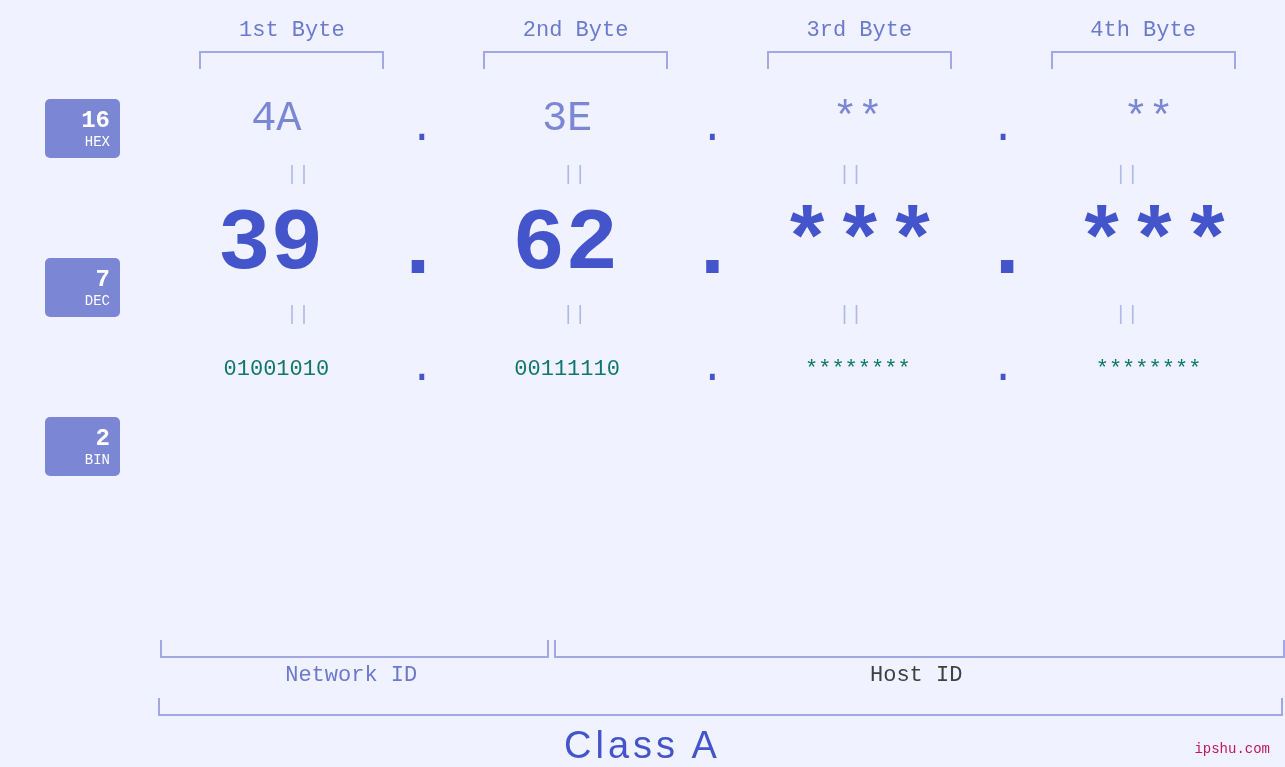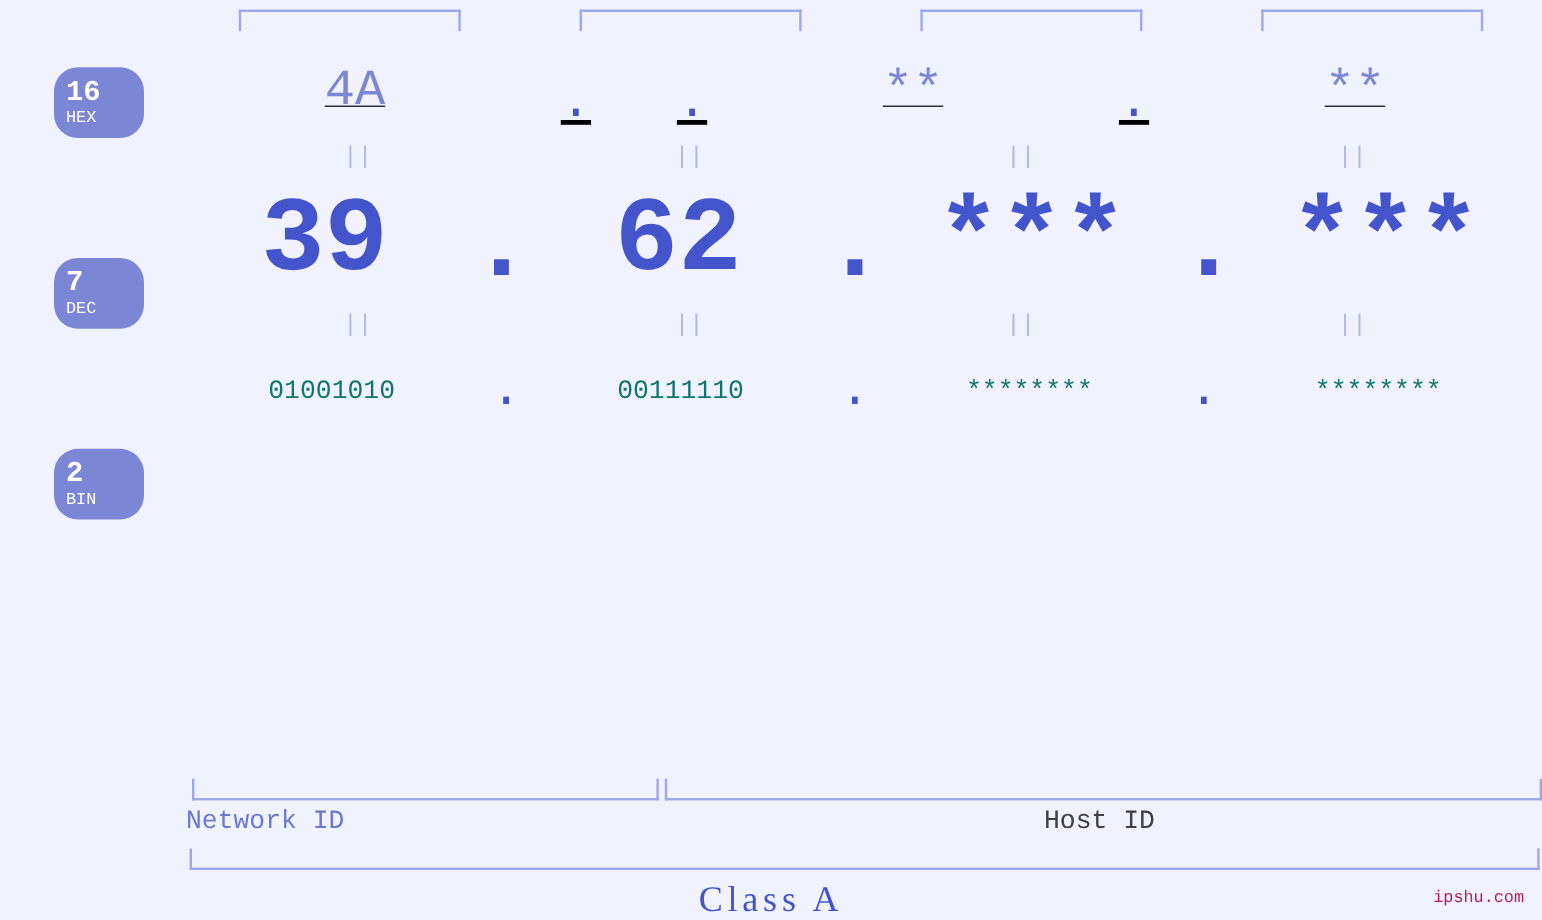--- a/index.html
+++ b/index.html
@@ -265,6 +265,12 @@
 
 <div class="main-container">
 
+  <div class="byte-labels-row">
+    <div class="byte-label">1st Byte</div>
+    <div class="byte-label">2nd Byte</div>
+    <div class="byte-label">3rd Byte</div>
+    <div class="byte-label">4th Byte</div>
+  </div>
 
   <div class="bracket-top-row">
     <div class="bracket-top"></div>

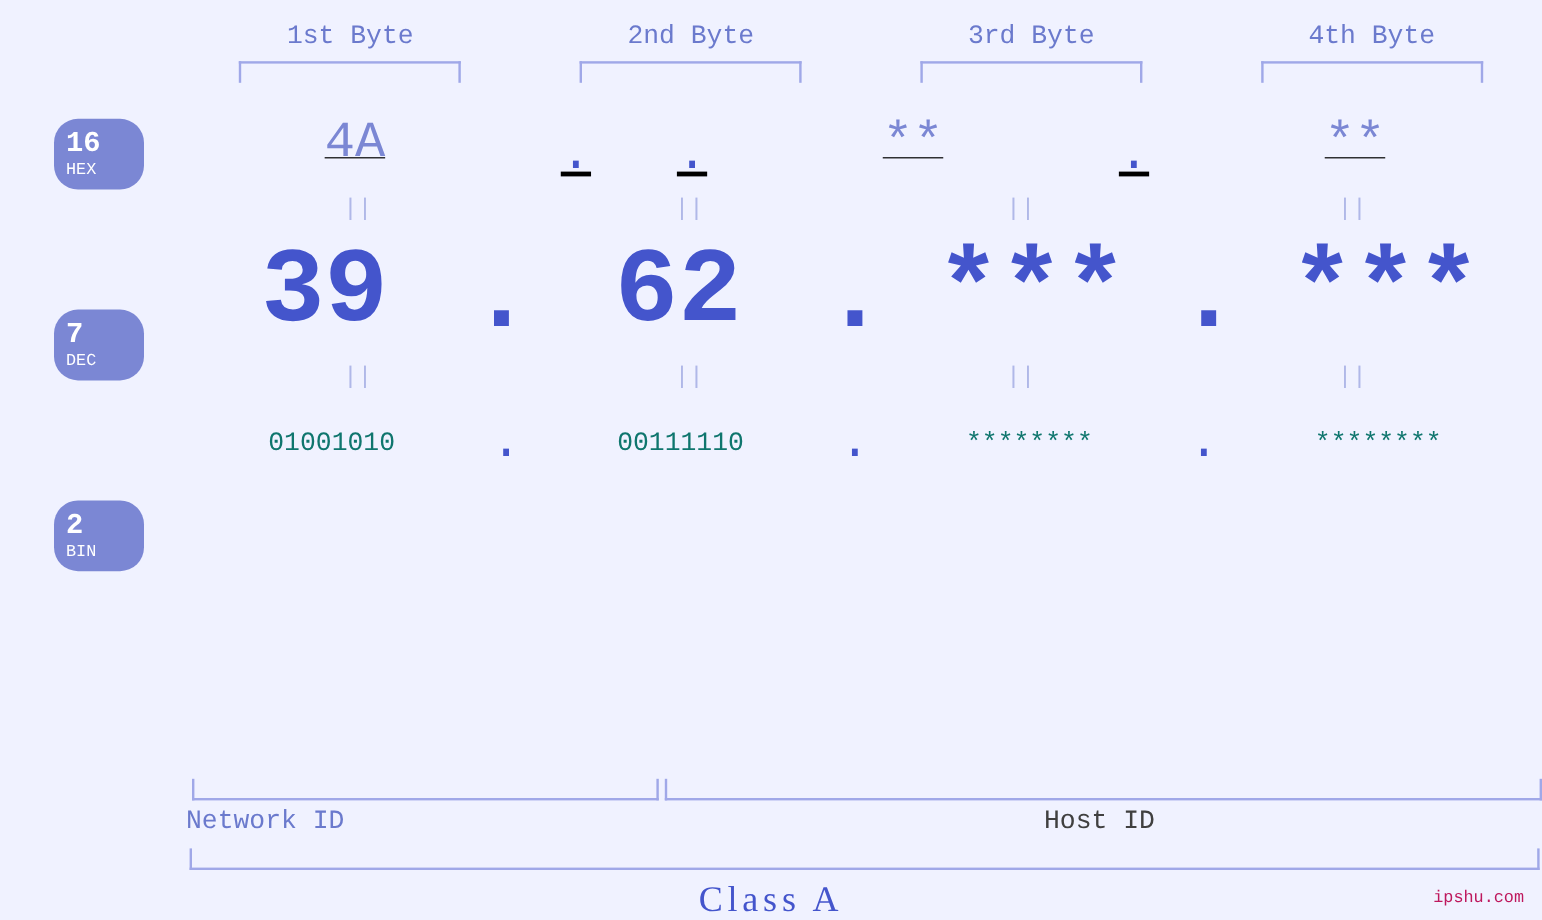--- a/index.html
+++ b/index.html
@@ -78,9 +78,9 @@
     .base-badge {
       background-color: #7b87d4;
       color: white;
-      border-radius: 20px;
+      border-radius: 5px;
       padding: 8px 10px;
-      text-align: left;
+      text-align: right;
       width: 75px;
     }
 

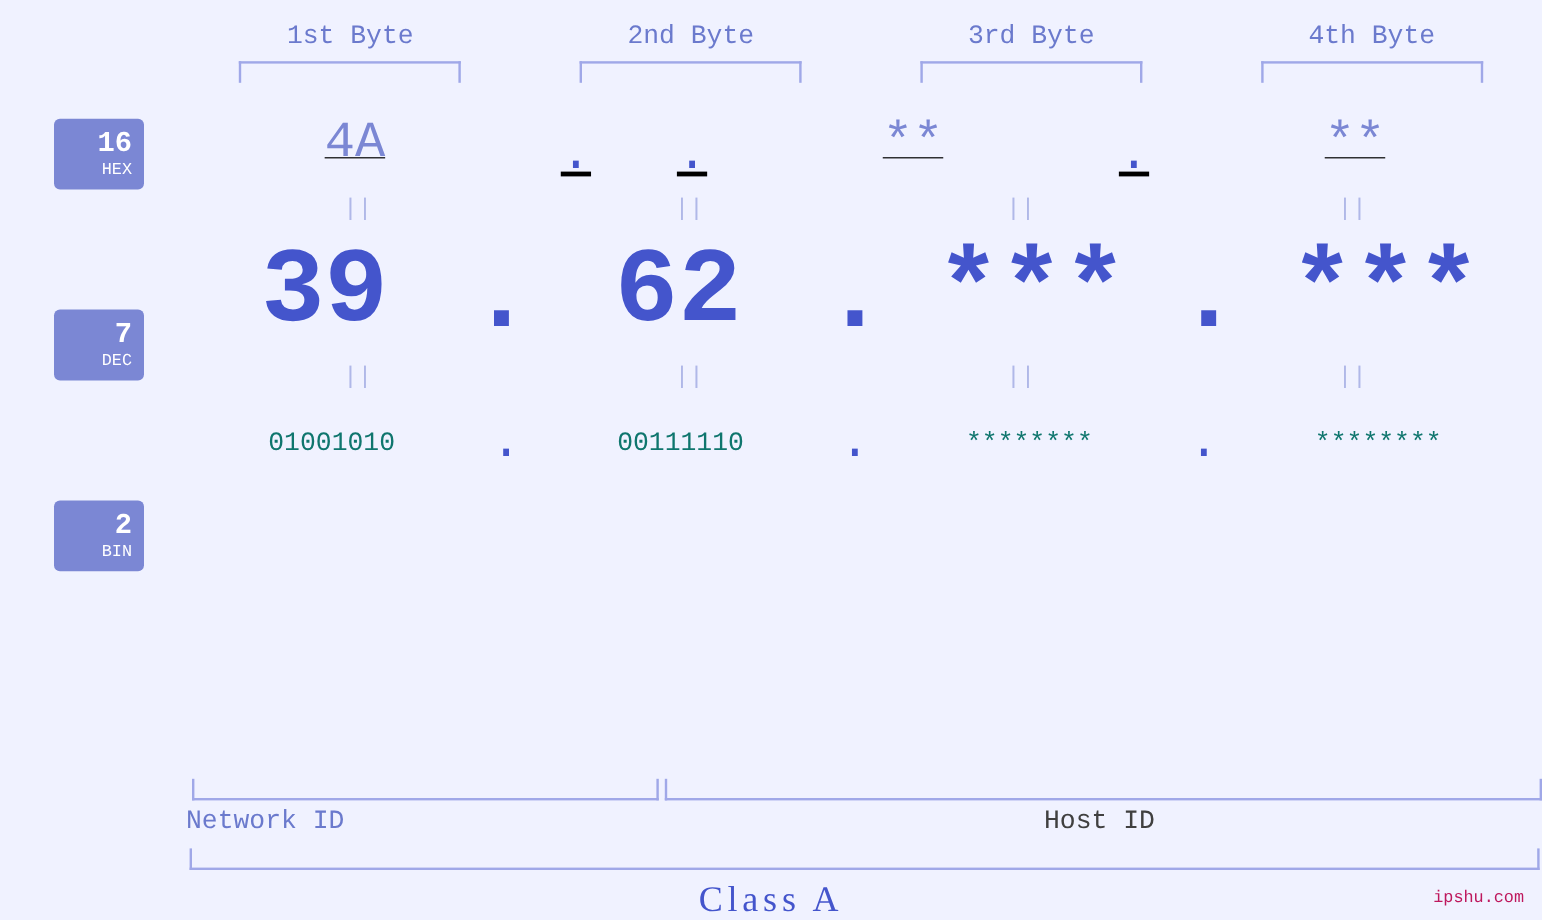--- a/index.html
+++ b/index.html
@@ -116,7 +116,6 @@
 
     .hex-row {
       height: 80px;
-      text-decoration: underline;
     }
 
     .dec-row {

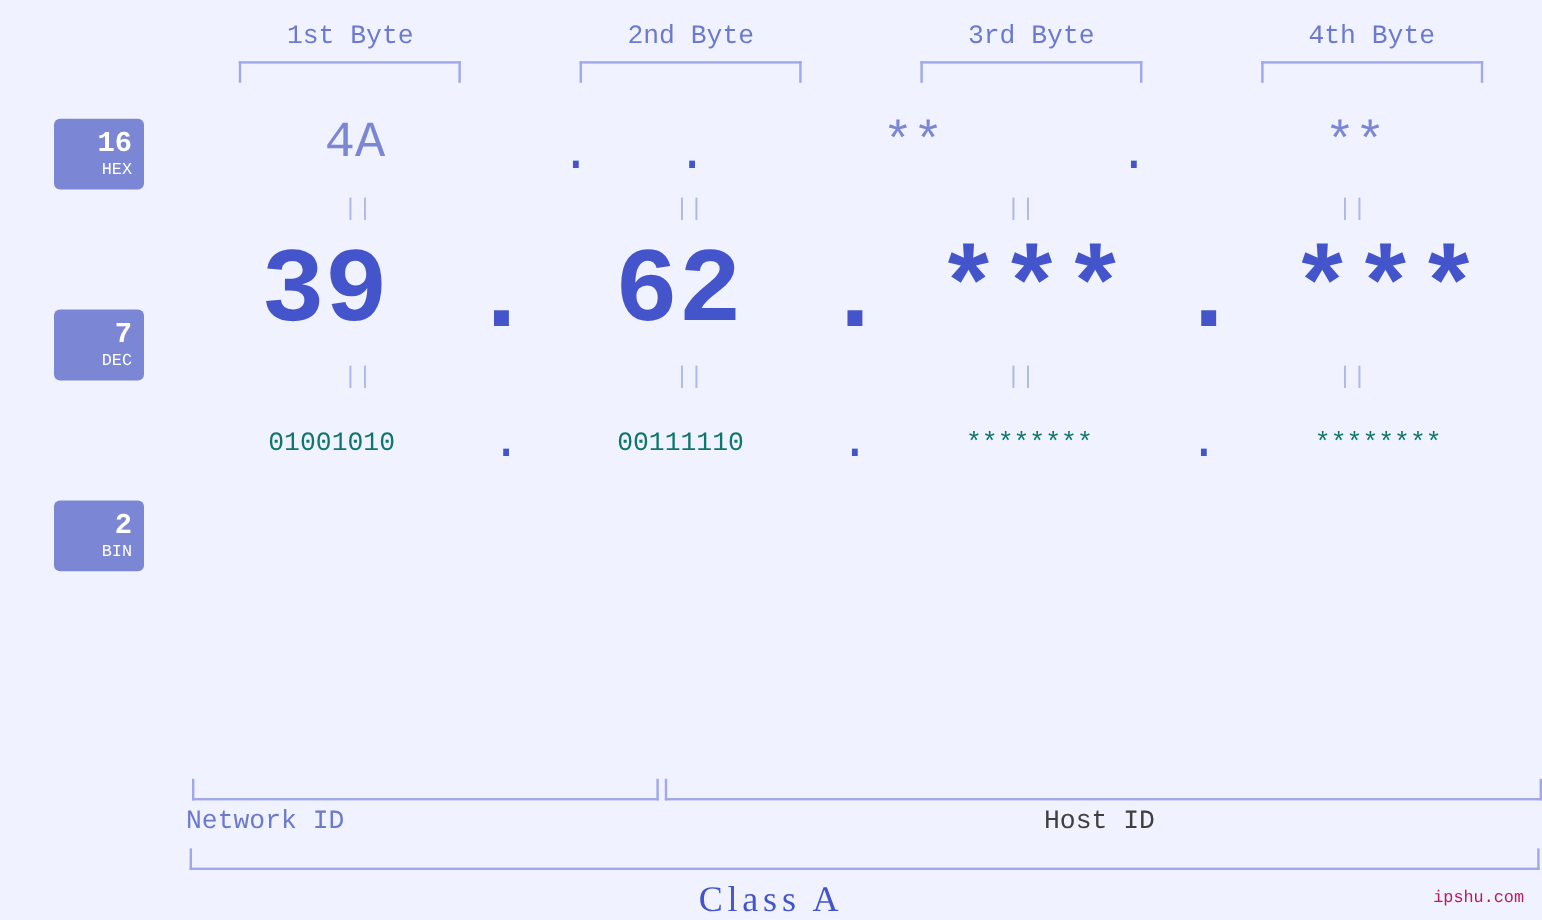--- a/index.html
+++ b/index.html
@@ -302,6 +302,9 @@
           <span class="hex-value">4A</span>
         </div>
         <span class="dot-separator">.</span>
+        <div class="byte-cell">
+          <span class="hex-value">3E</span>
+        </div>
         <span class="dot-separator">.</span>
         <div class="byte-cell">
           <span class="hex-value">**</span>

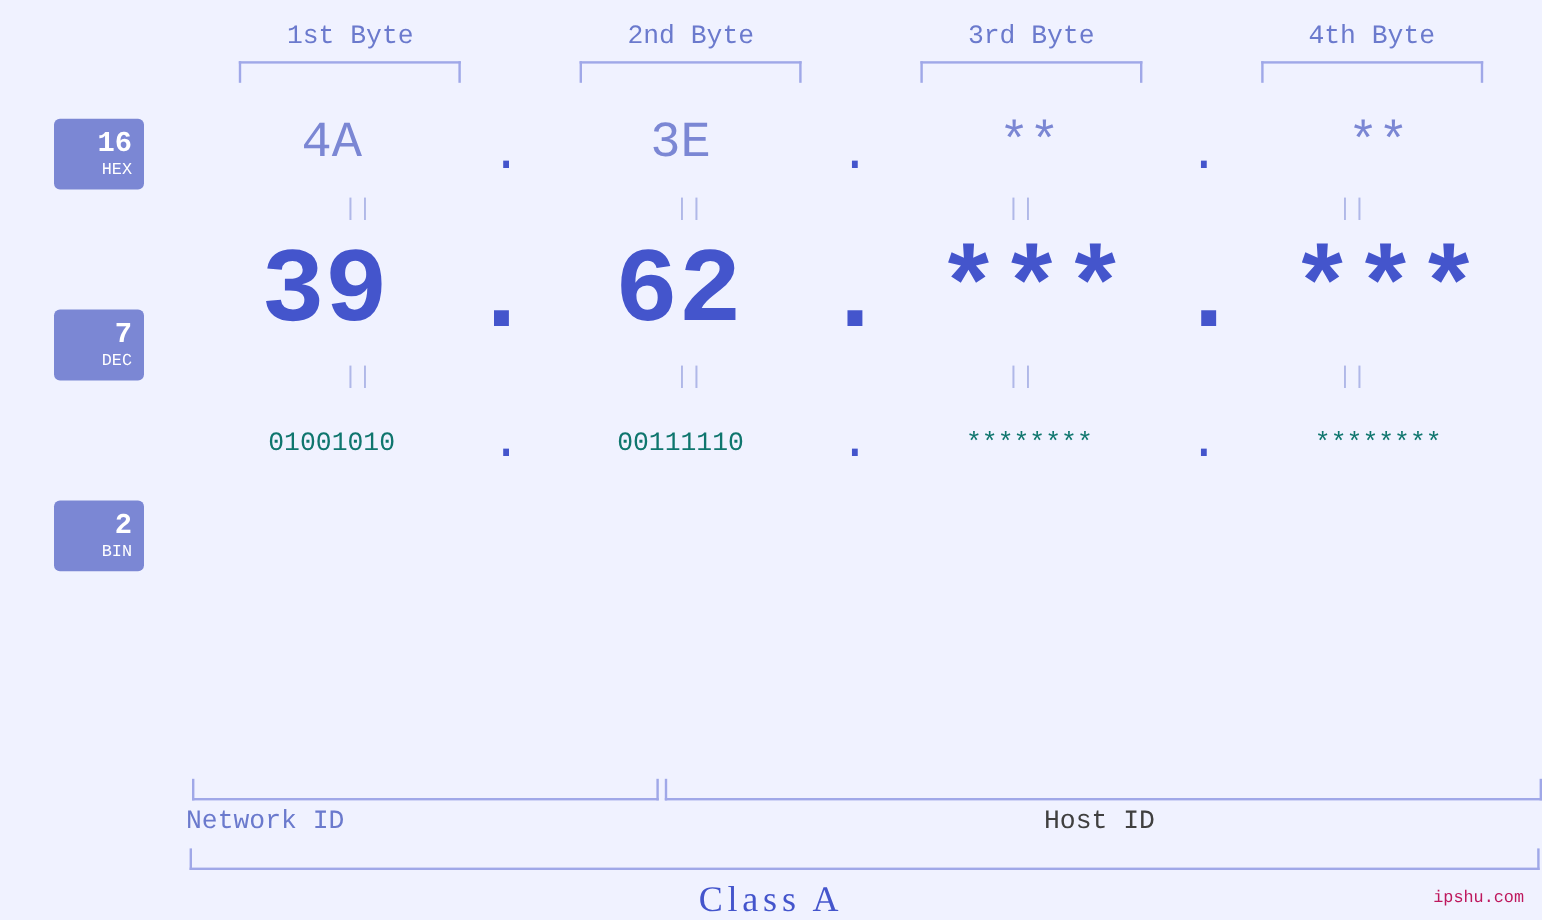--- a/index.html
+++ b/index.html
@@ -214,6 +214,7 @@
       color: #6b7acd;
       font-size: 22px;
       font-family: 'Courier New', Courier, monospace;
+      text-align: center;
       width: 415px;
     }
 

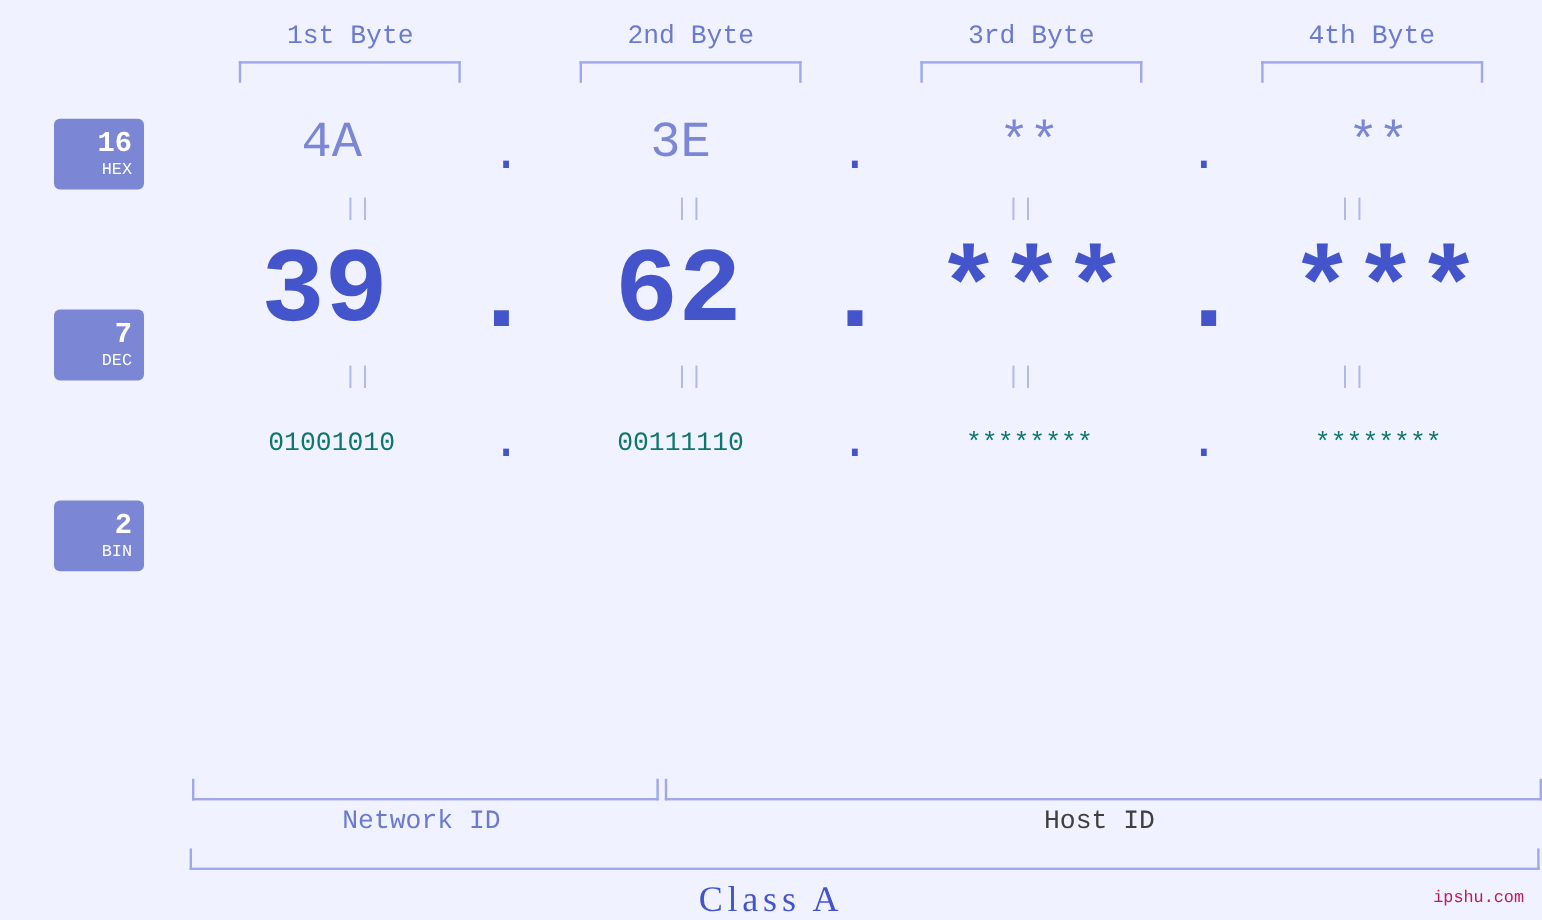--- a/index.html
+++ b/index.html
@@ -245,8 +245,8 @@
 
     .class-a-label {
       color: #4455cc;
-      font-size: 30px;
-      font-family: Liberation Serif, serif;
+      font-size: 38px;
+      font-family: Liberation Sans, sans-serif;
       letter-spacing: 4px;
     }
 

